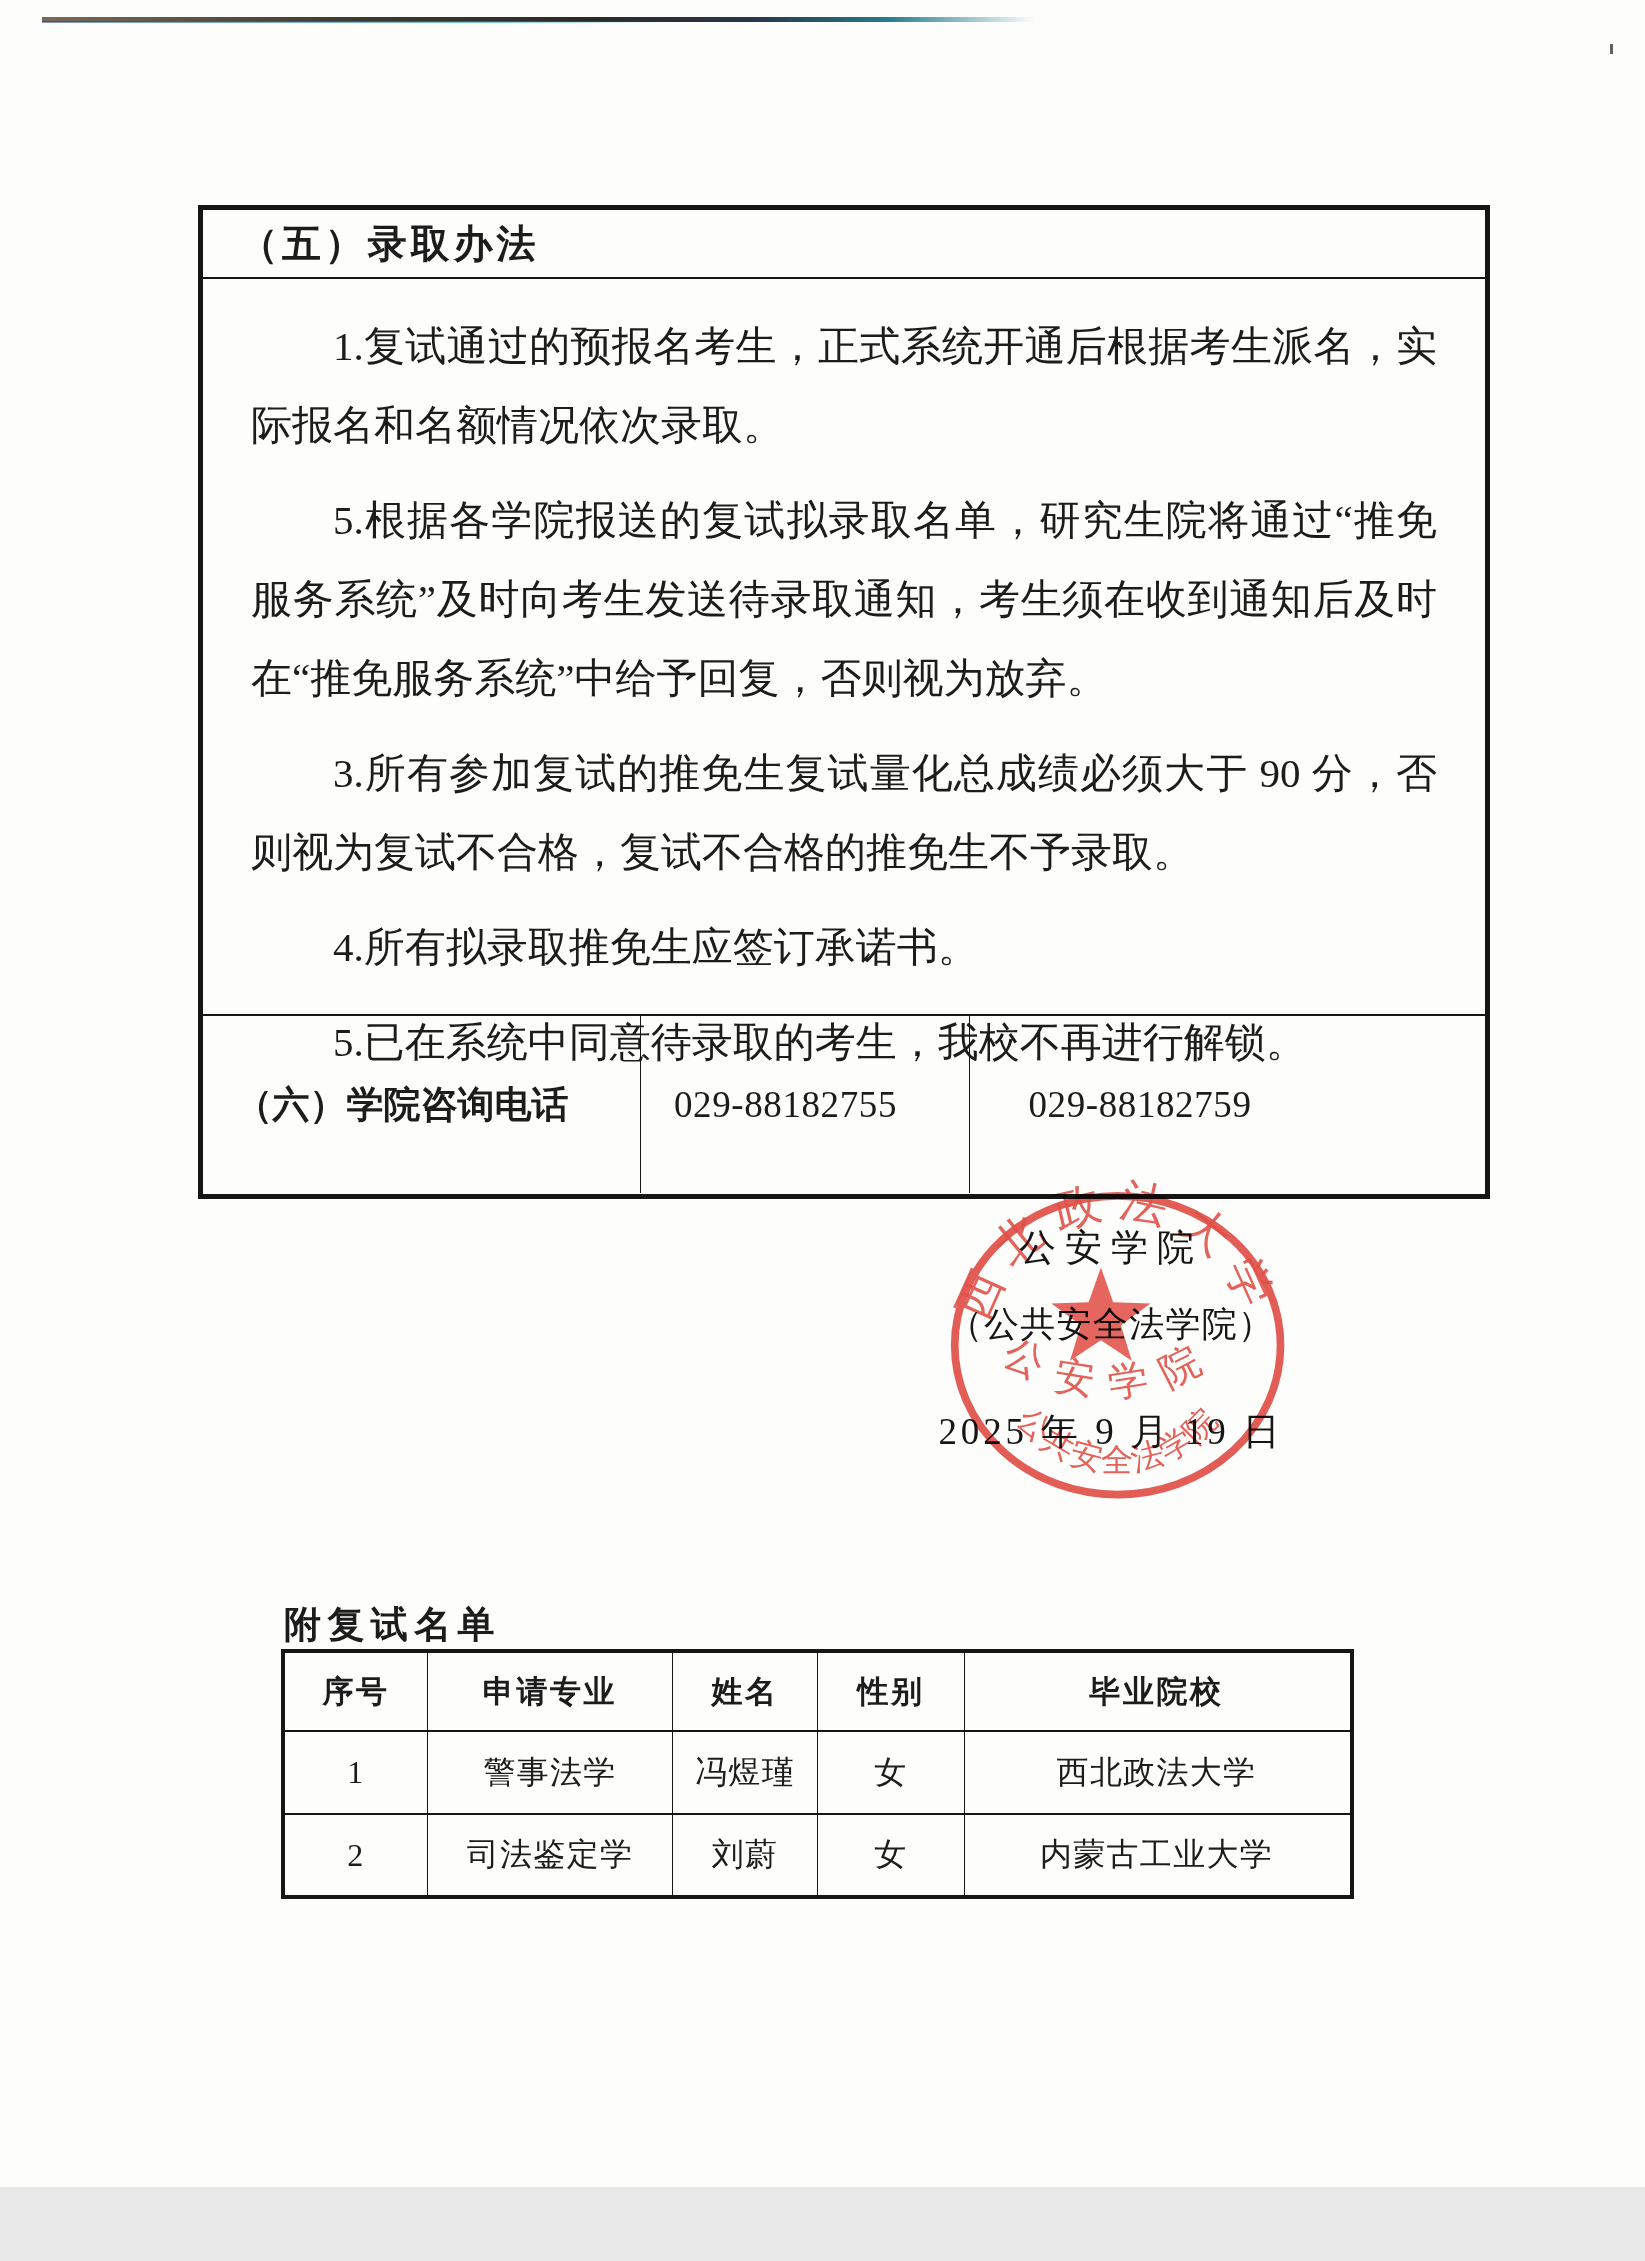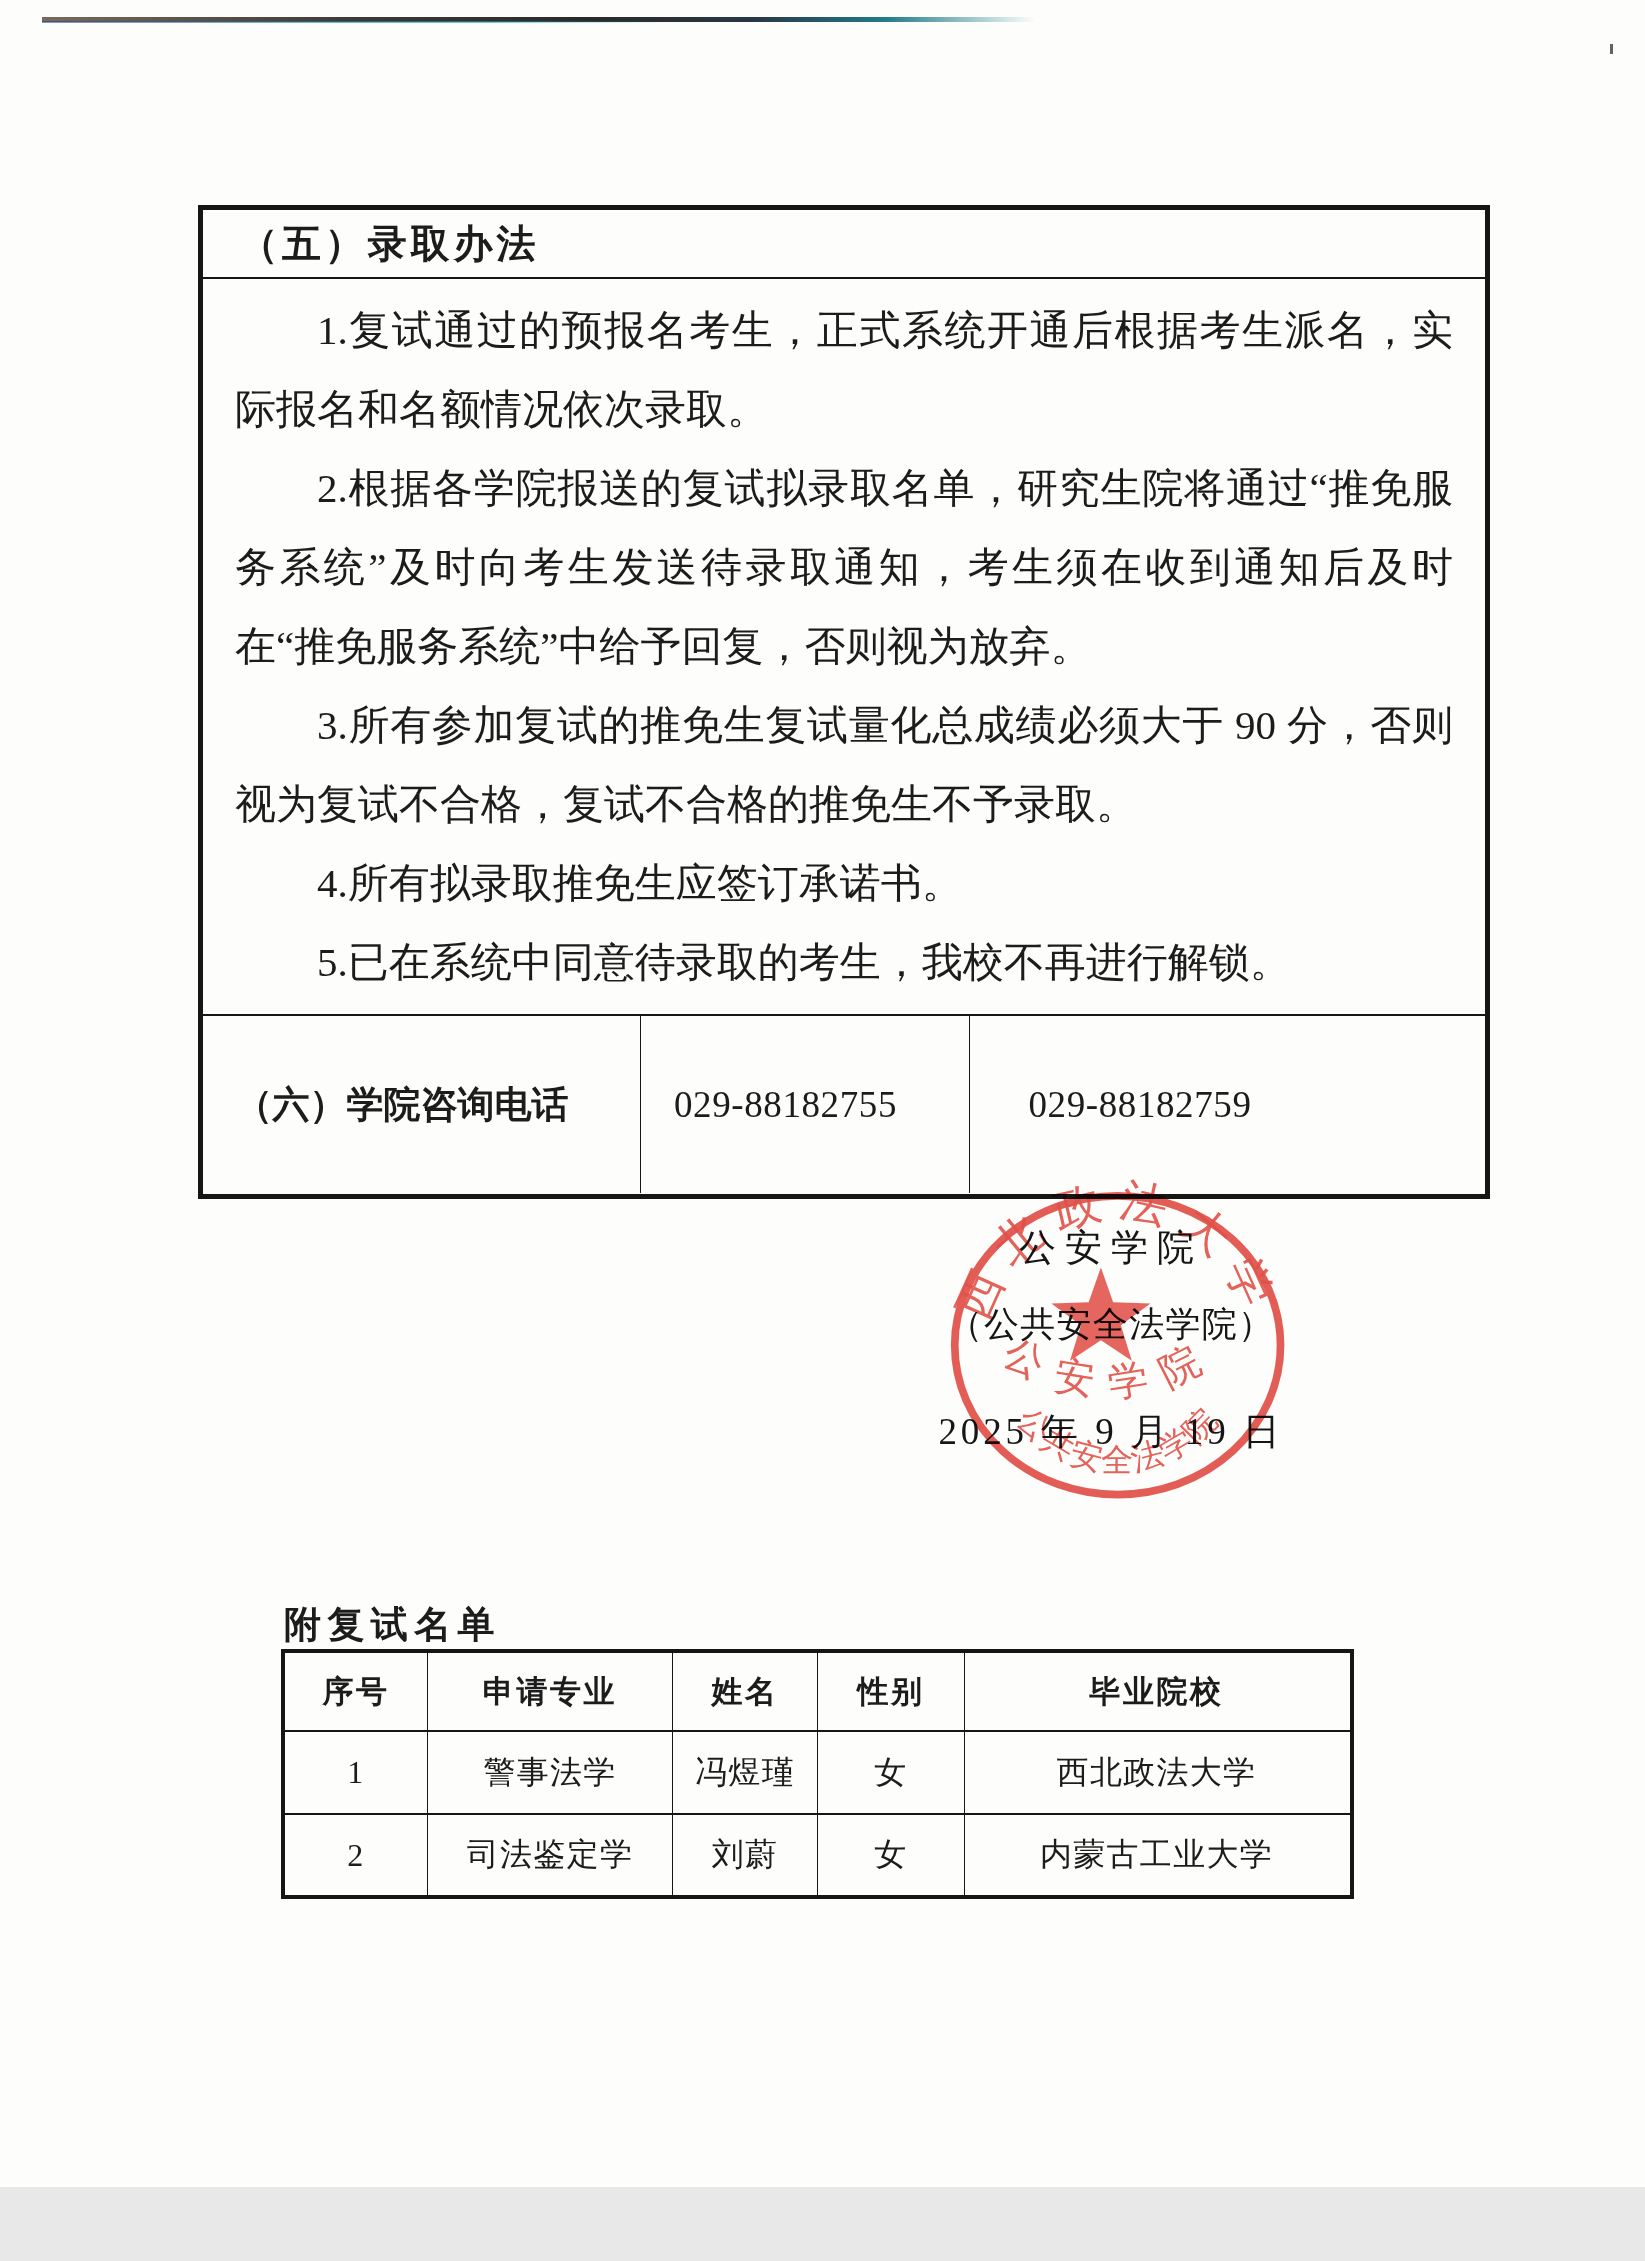--- a/index.html
+++ b/index.html
@@ -47,7 +47,7 @@
     font-size:41px;line-height:79px;
     text-align:justify;
   }
-  .adm-body p{margin:0;text-indent:2em;}
+  .adm-body p{margin:16px;text-indent:2em;}
   .adm-contact{
     height:177px;display:flex;box-sizing:border-box;
   }

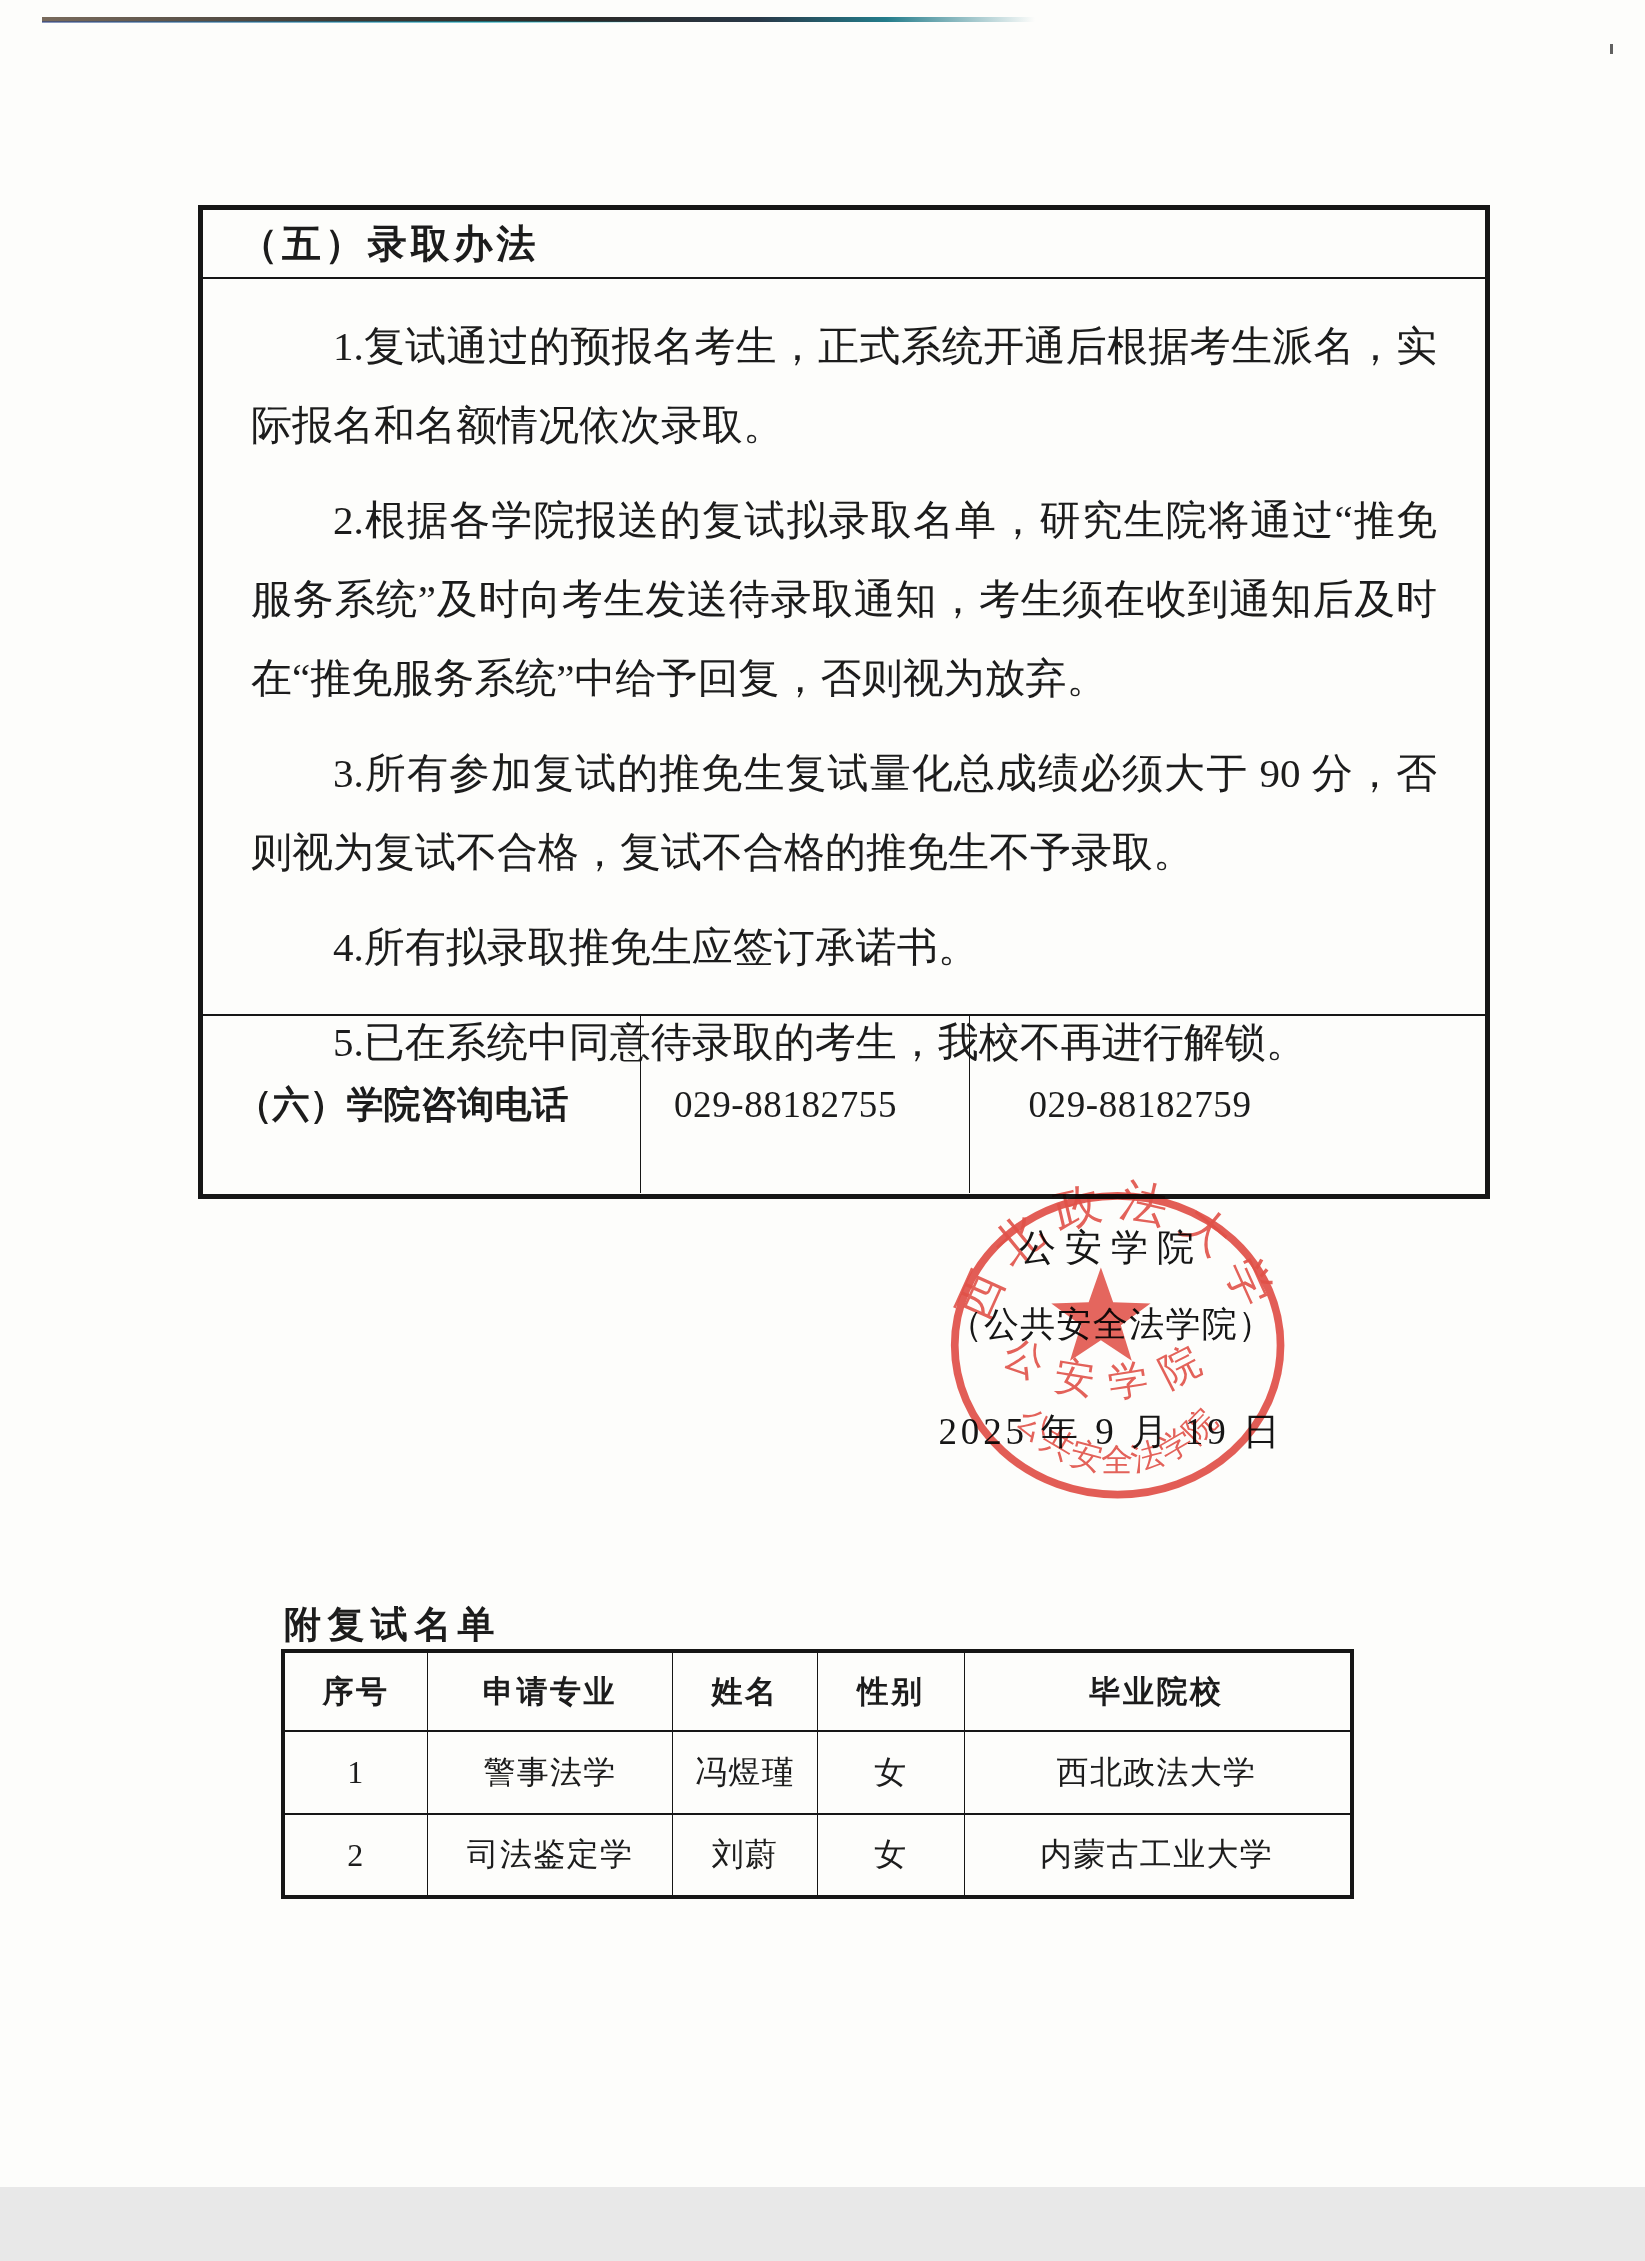--- a/index.html
+++ b/index.html
@@ -122,7 +122,7 @@
     </div>
     <div class="adm-body">
       <p>1.复试通过的预报名考生，正式系统开通后根据考生派名，实际报名和名额情况依次录取。</p>
-      <p>2.根据各学院报送的复试拟录取名单，研究生院将通过“推免服务系统”及时向考生发送待录取通知，考生须在收到通知后及时在“推免服务系统”中给予回复，否则视为放弃。</p>
+      <p>5.根据各学院报送的复试拟录取名单，研究生院将通过“推免服务系统”及时向考生发送待录取通知，考生须在收到通知后及时在“推免服务系统”中给予回复，否则视为放弃。</p>
       <p>3.所有参加复试的推免生复试量化总成绩必须大于 90 分，否则视为复试不合格，复试不合格的推免生不予录取。</p>
       <p>4.所有拟录取推免生应签订承诺书。</p>
       <p>5.已在系统中同意待录取的考生，我校不再进行解锁。</p>

